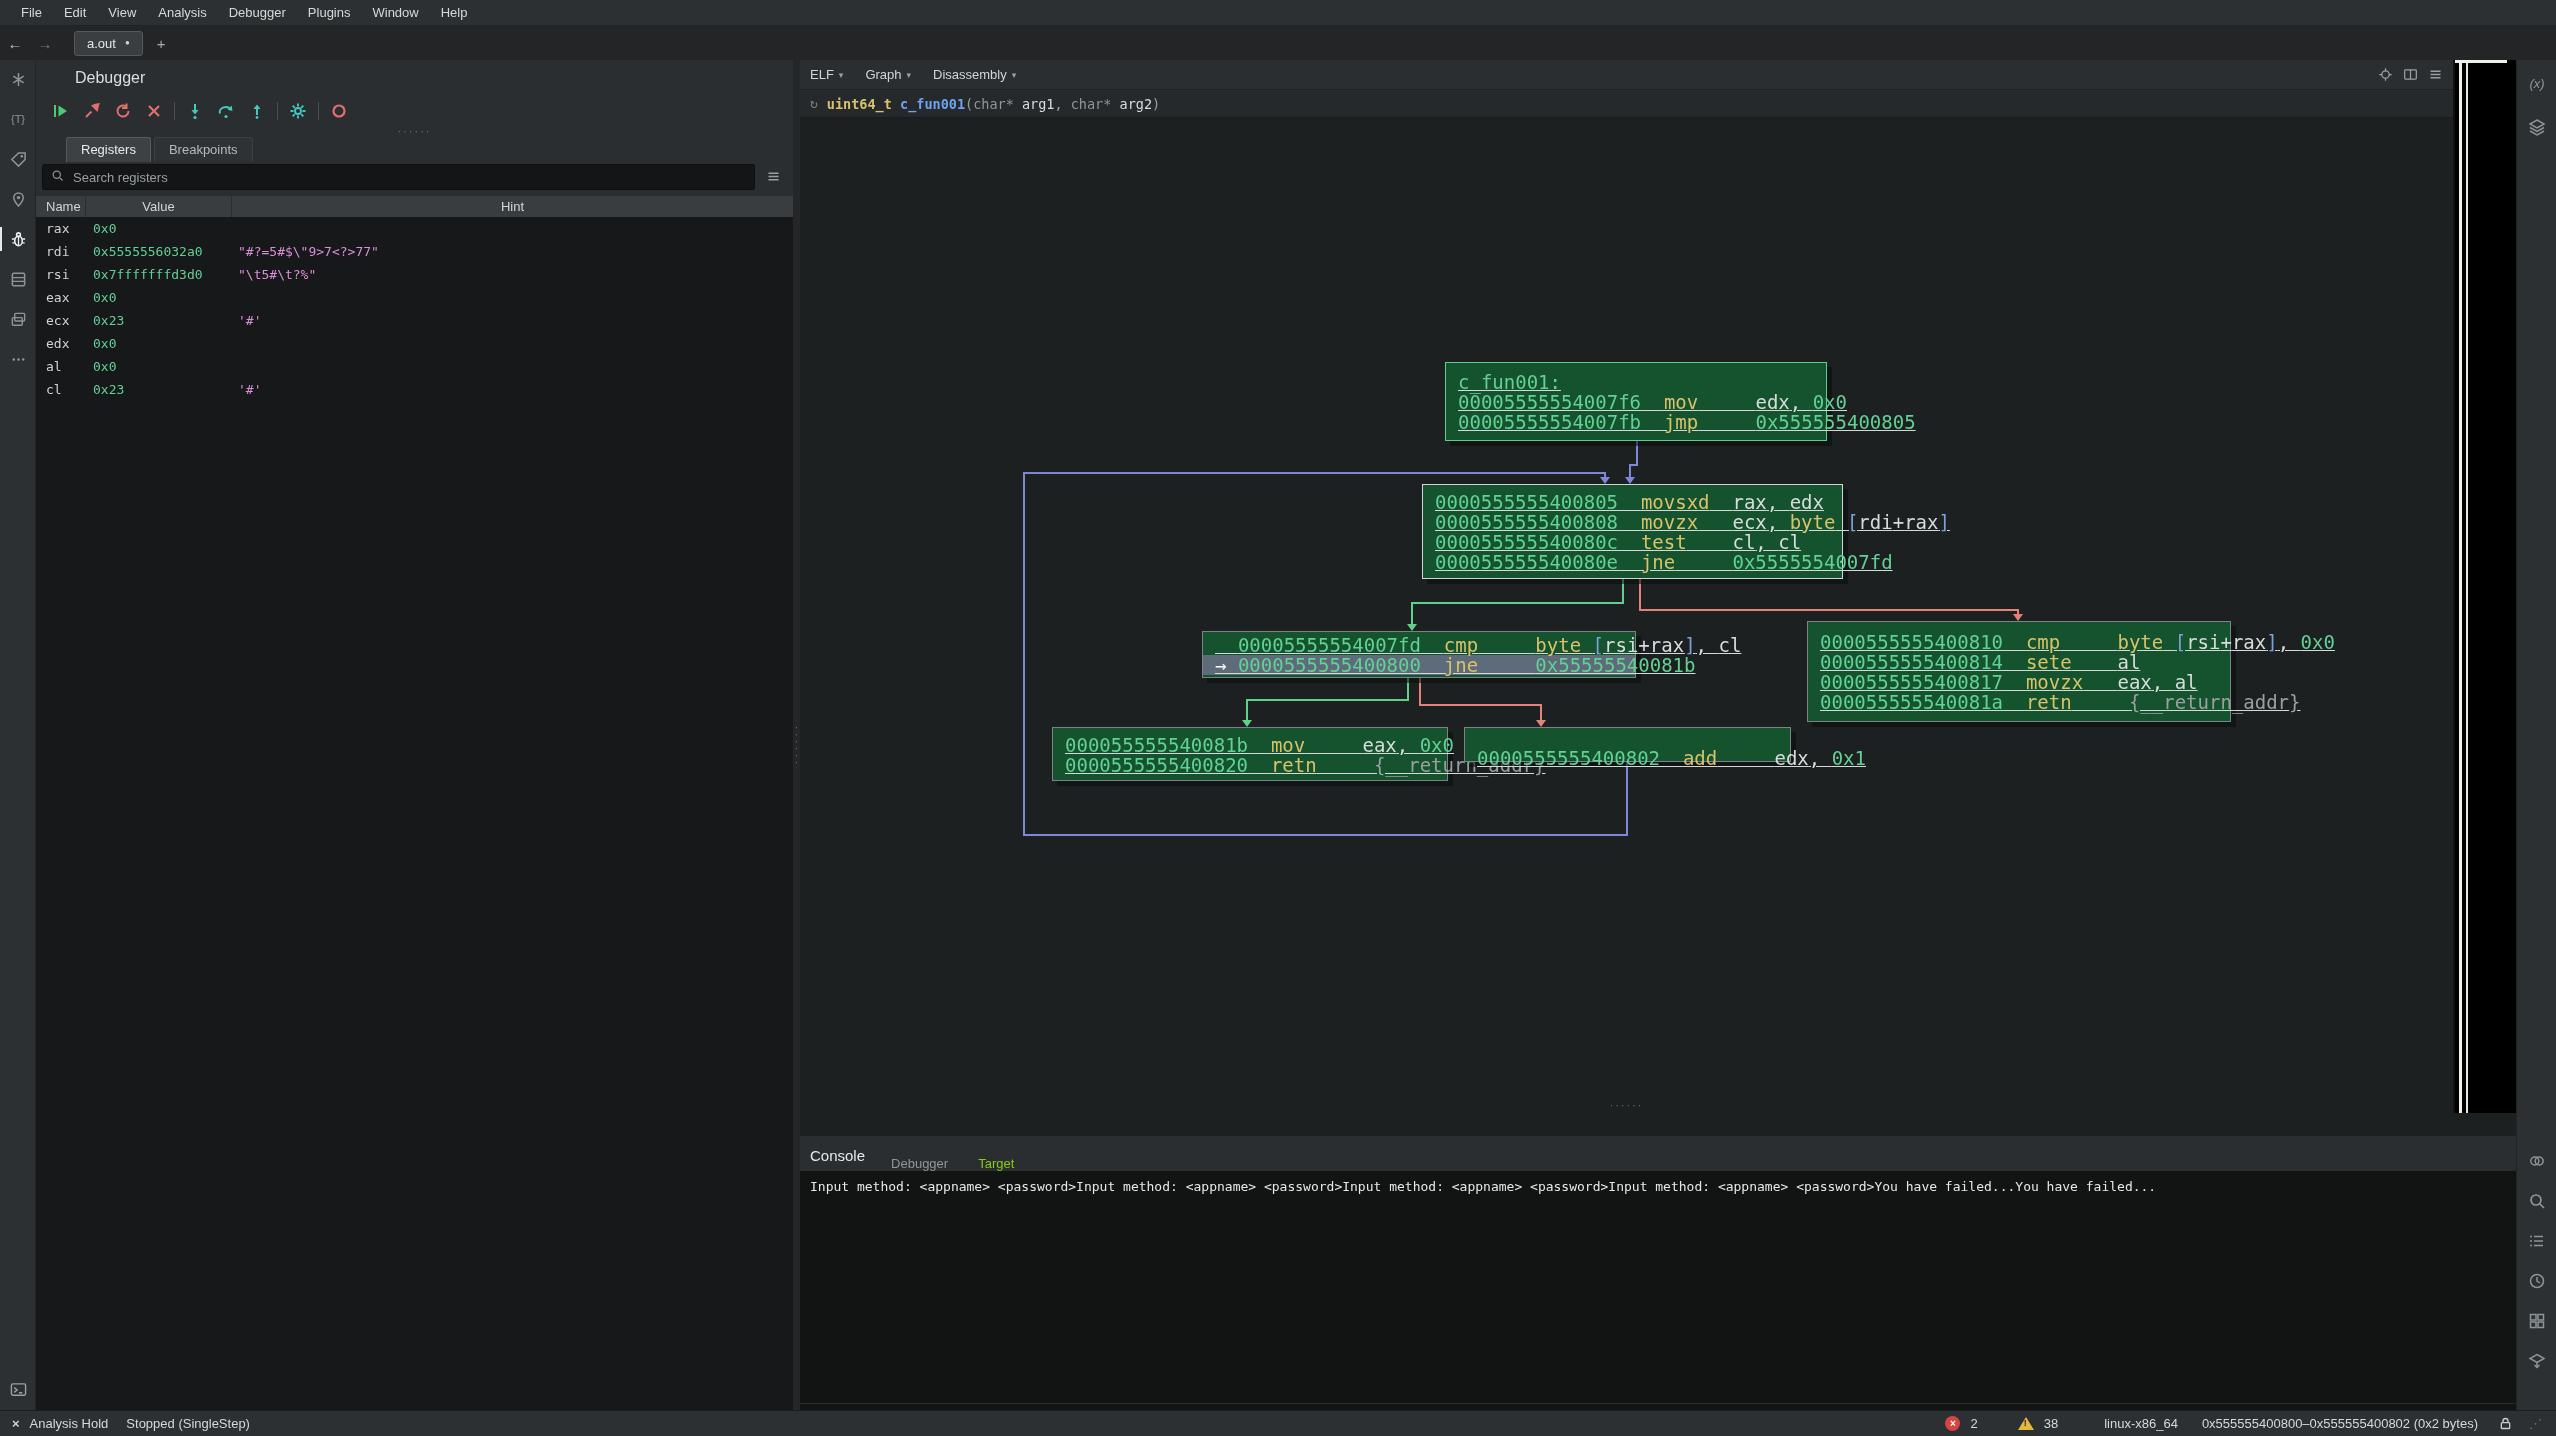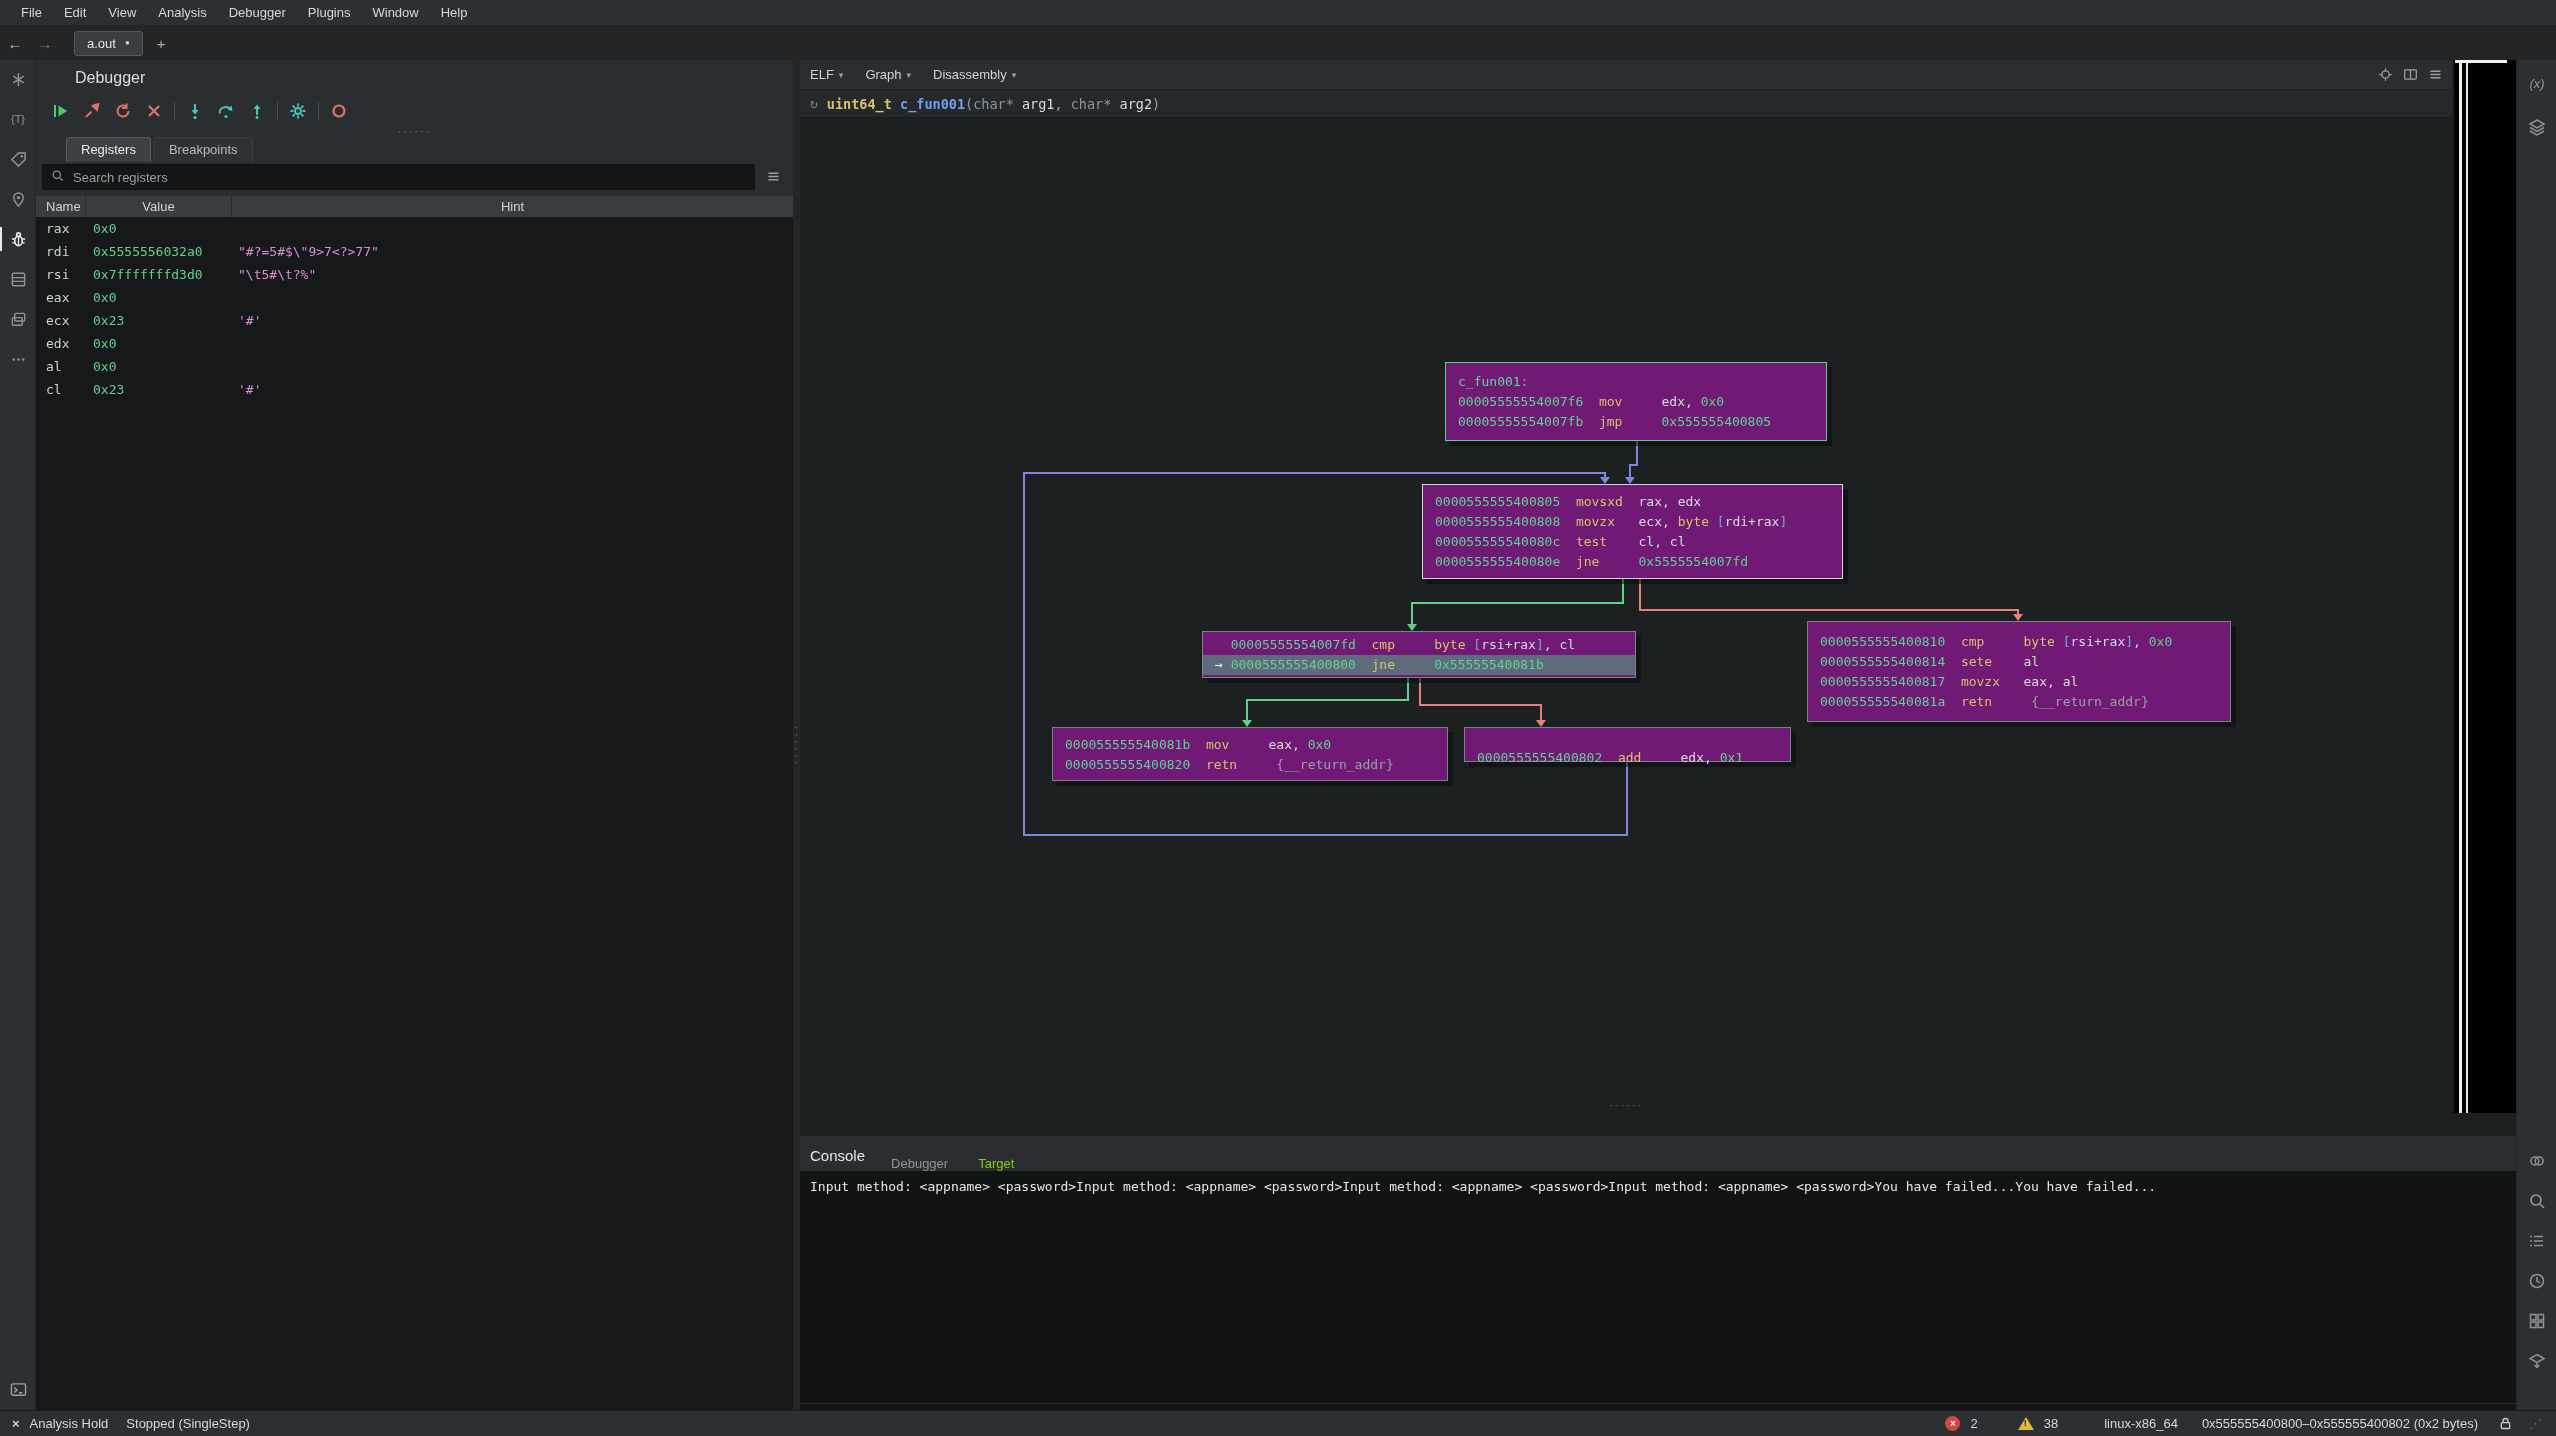--- a/index.html
+++ b/index.html
@@ -84,8 +84,8 @@
   .tk-ty{color:var(--type-gray);} 
   .canvas{position:absolute;left:0;top:58px;width:1653px;height:995px;background:#1d2021;overflow:hidden;}
   .canvas svg.edges{position:absolute;left:0;top:0;}
-  .block{position:absolute;background:#701a75;box-sizing:border-box;border:1px solid #7c8387;
-         box-shadow:5px 5px 0 rgba(10,12,13,.55);font-size:13px;white-space:pre;}
+  .block{position:absolute;background:#14532d;box-sizing:border-box;border:1px solid #7c8387;
+         box-shadow:5px 5px 0 rgba(10,12,13,.55);font-size:19px;white-space:pre;text-decoration:underline;}
   .block.b-green{border-color:var(--block-border-green);}
   .block.b-light{border-color:var(--block-border-light);}
   .bline{height:20px;line-height:20px;padding:0 12px;}

